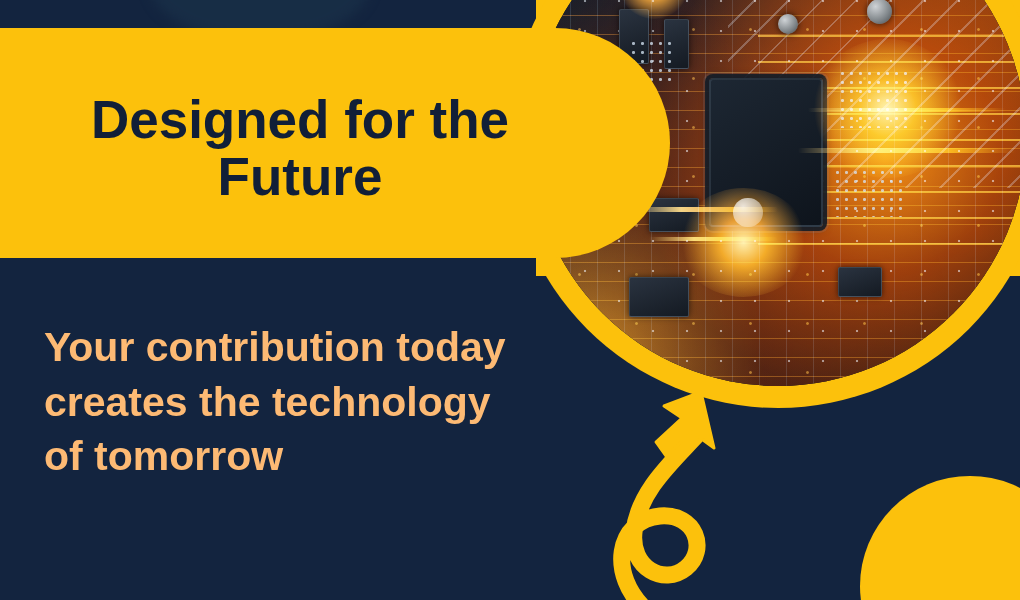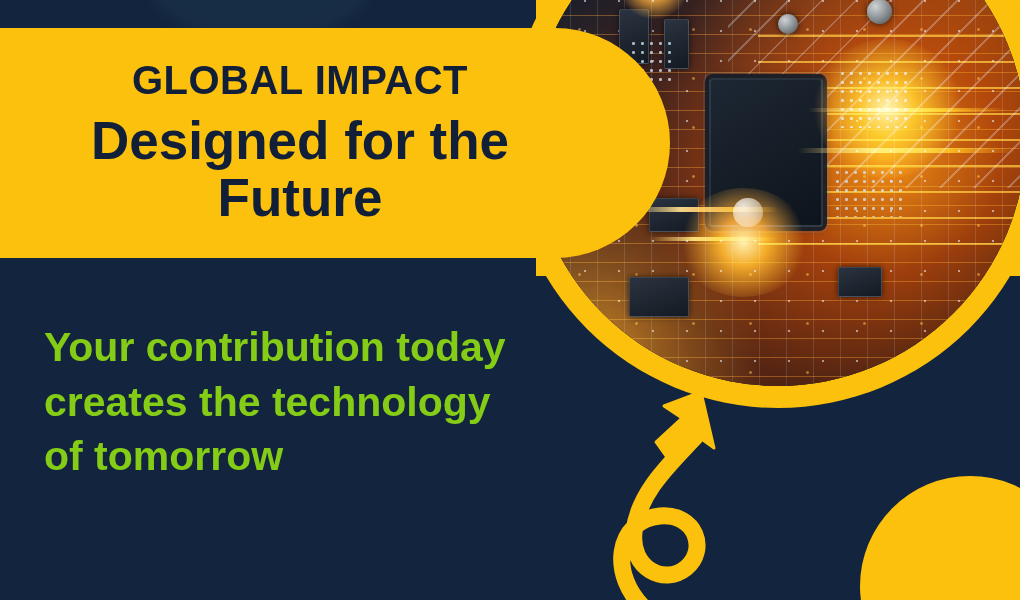--- a/index.html
+++ b/index.html
@@ -268,7 +268,6 @@
   <div class="corner-blob"></div>
 
   <div class="headline-banner">
-    <div class="eyebrow">GLOBAL IMPACT</div>
     <div class="headline">Designed for the Future</div>
   </div>
 

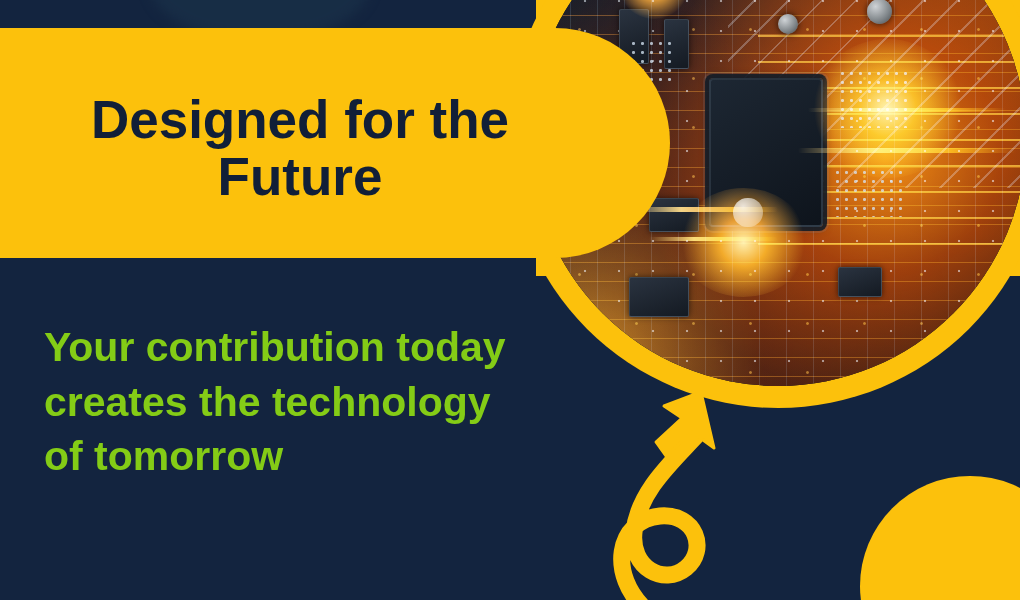--- a/index.html
+++ b/index.html
@@ -185,7 +185,7 @@
     position:absolute;
     left:44px; top:320px;
     width:470px;
-    color:#84cc16;
+    color:#fdba74;
     font-weight:bold;
     font-size:41px;
     line-height:1.33;

